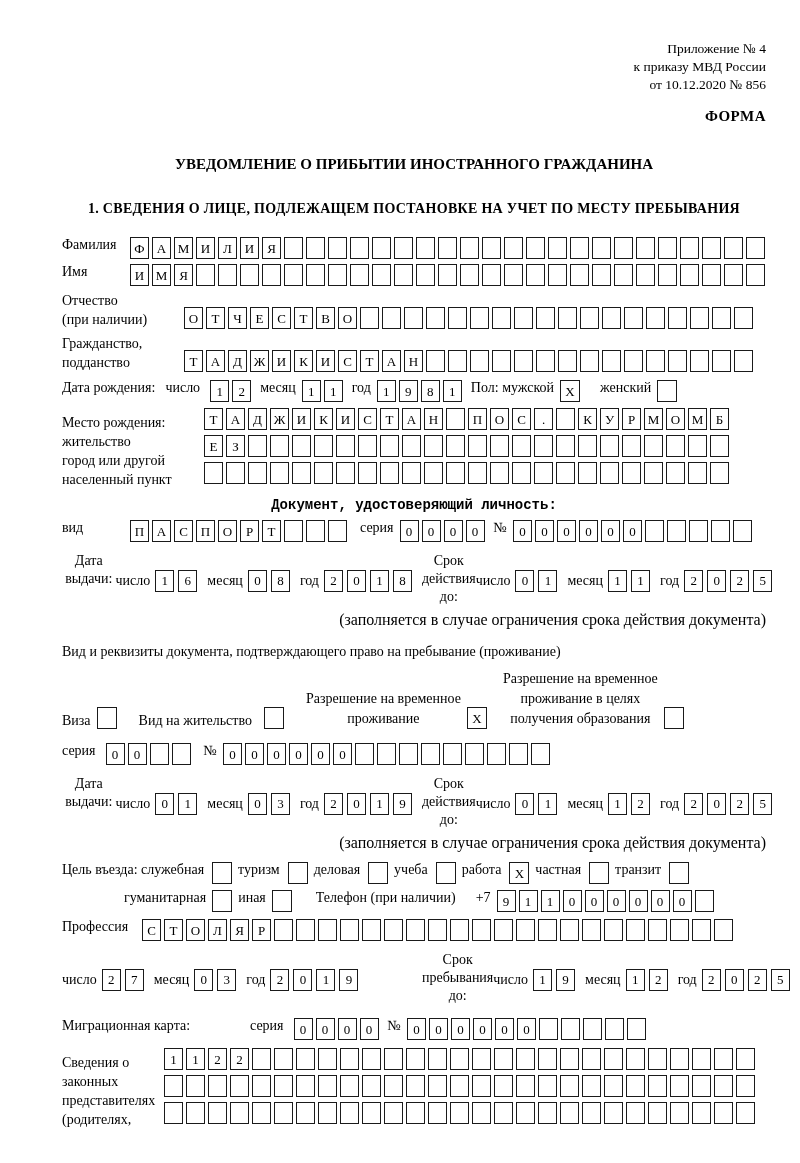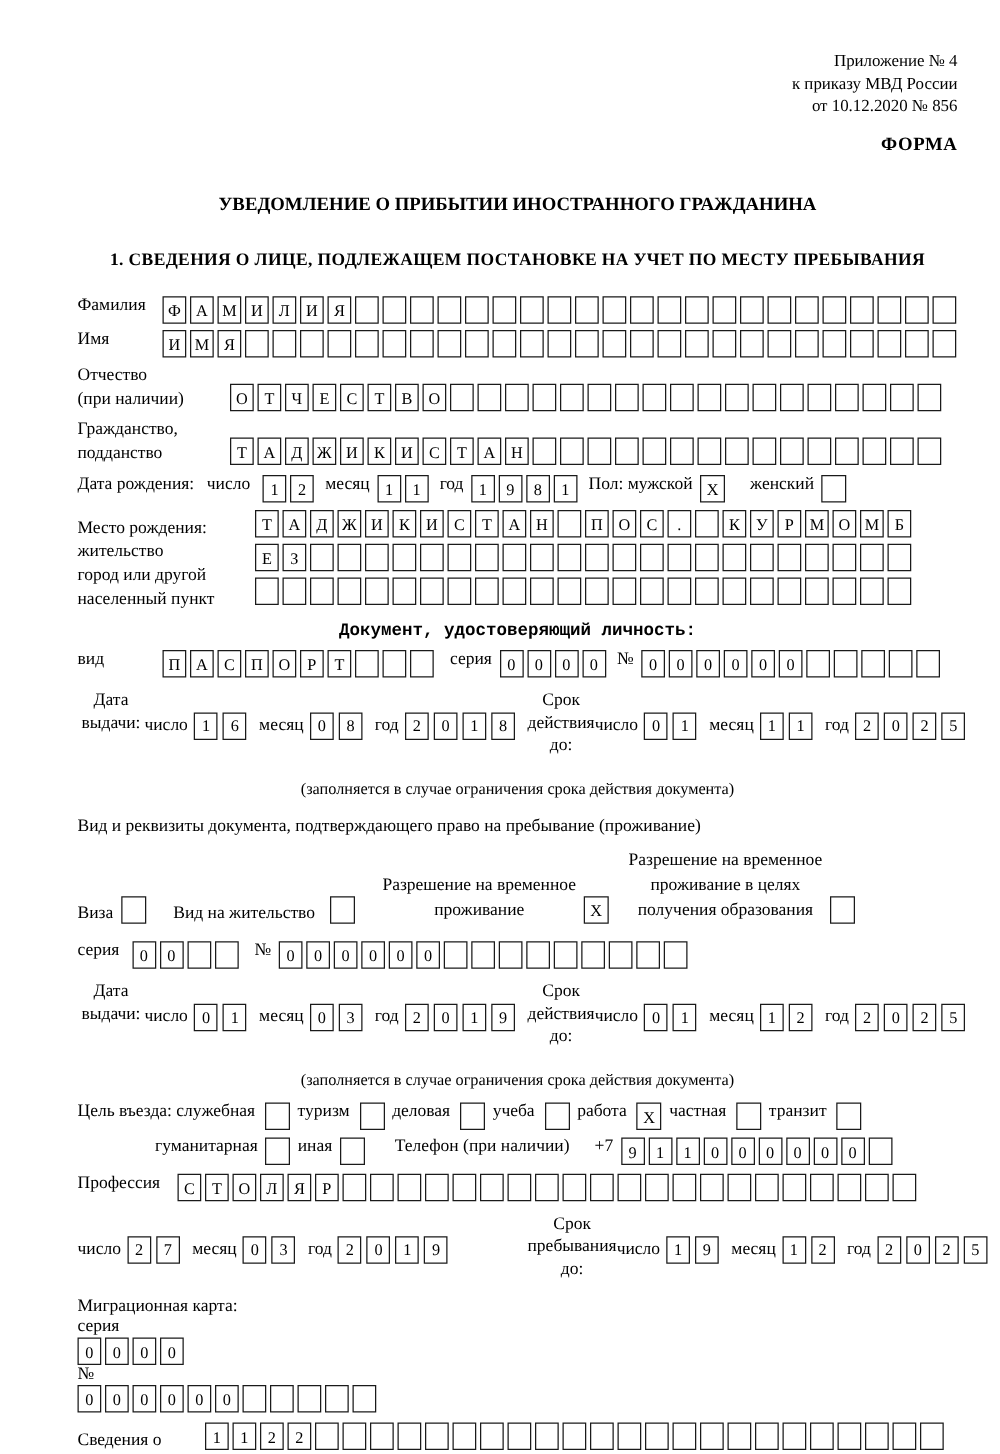--- a/index.html
+++ b/index.html
@@ -45,7 +45,7 @@
   .dategroup .lbl{margin-right:5px;}
   .dategroup .boxes{margin-right:6px;}
   .dategroup .cell{margin-right:4px;}
-  .note{font-size:13px;text-align:center;margin-top:14px;margin-bottom:10px;}
+  .note{font-size:16px;text-align:right;margin-top:2px;margin-bottom:10px;}
   .intro{line-height:26px;margin-top:6px;}
   
   .permits{margin-top:4px;margin-bottom:14px;}

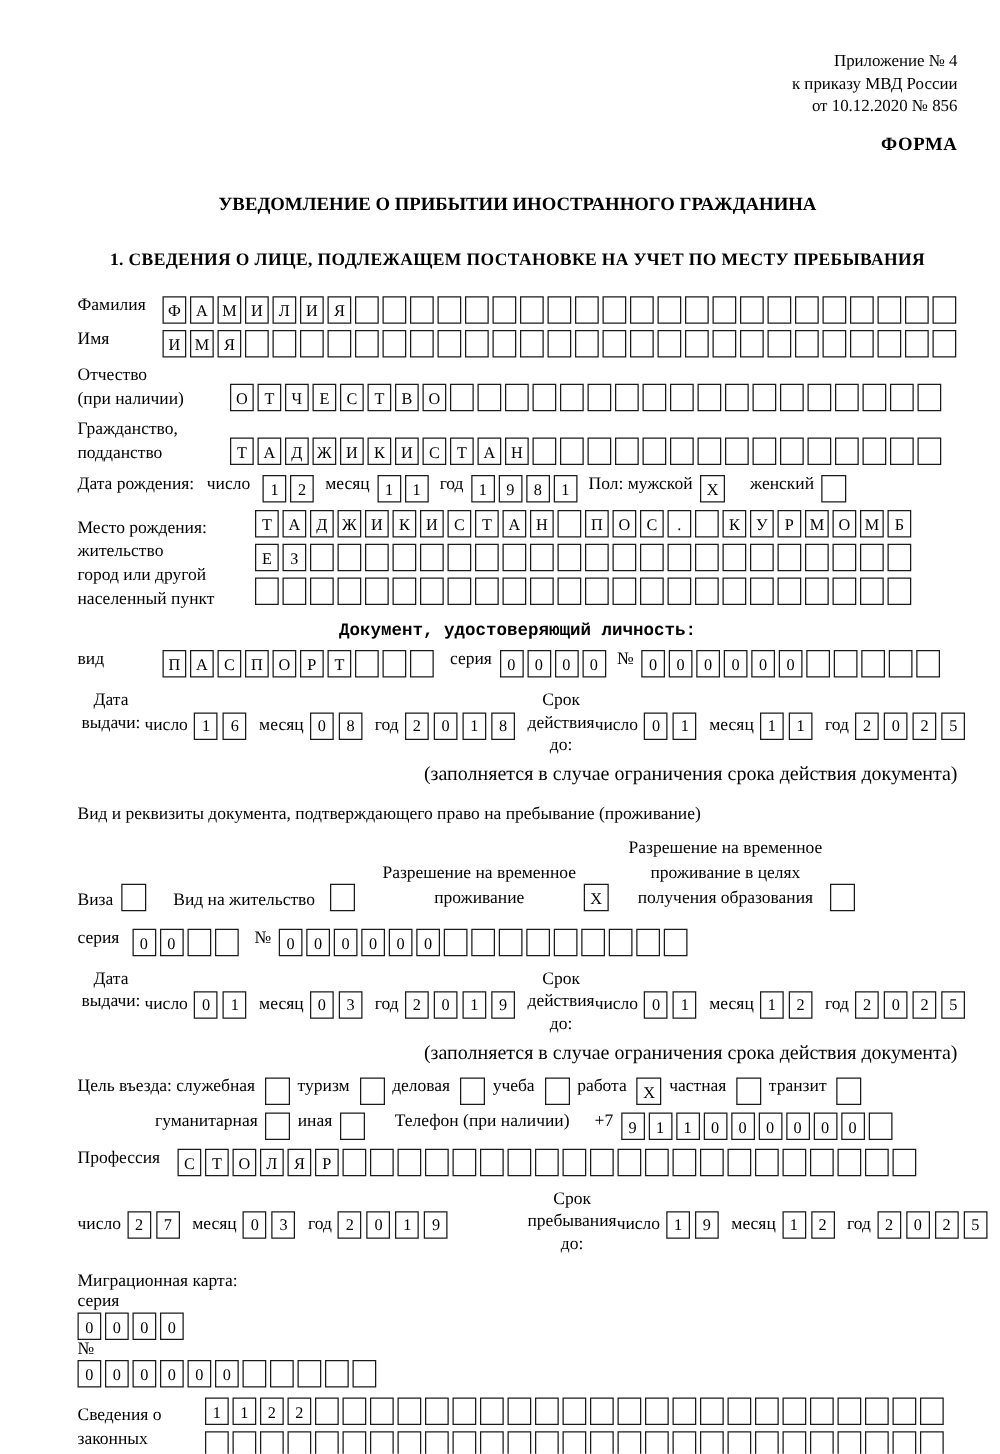--- a/index.html
+++ b/index.html
@@ -626,7 +626,7 @@
     </div>
   </div>
 
-  <div class="row" style="margin-top:10px;flex-direction:column;">
+  <div class="row" style="margin-top:10px;">
     <span class="lbl" style="width:188px;">Миграционная карта:</span>
     <span class="lbl mr10">серия</span>
     <span class="boxes mr6">

